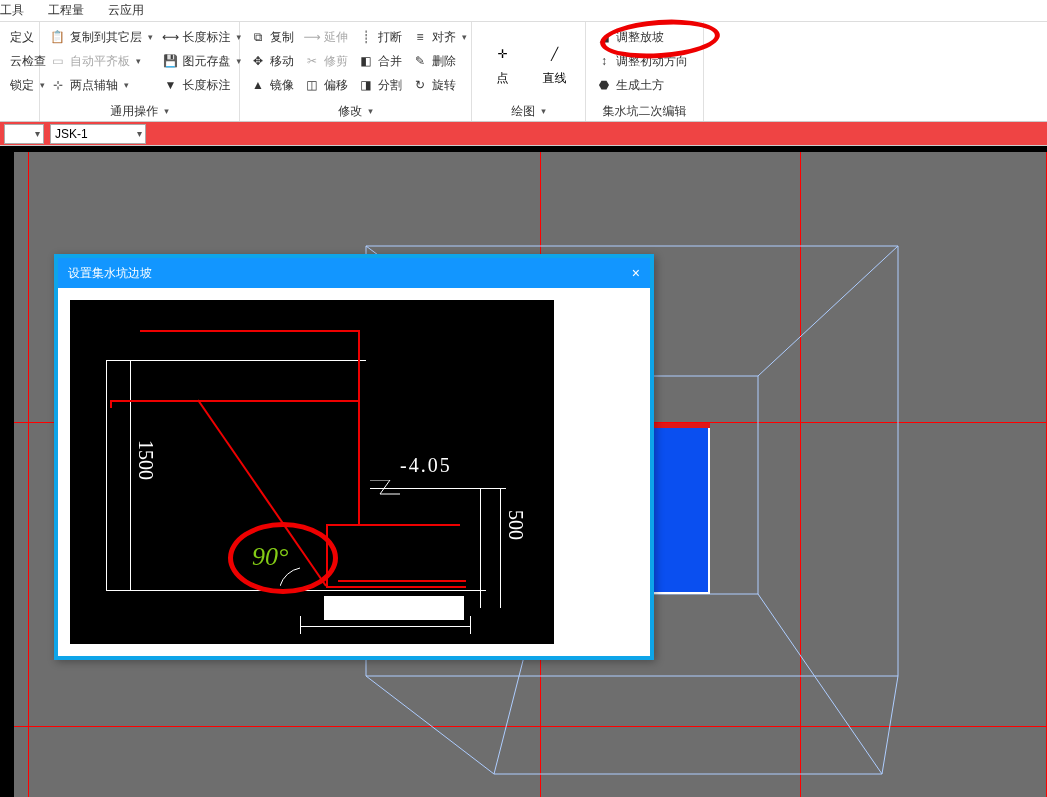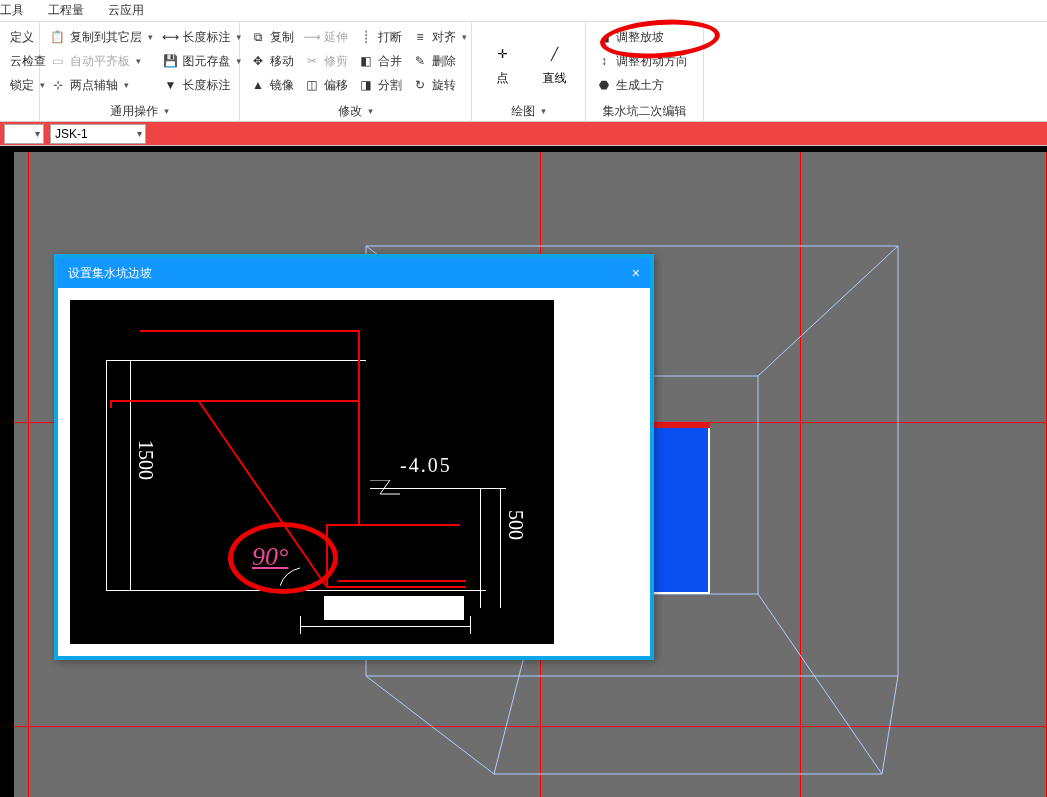--- a/index.html
+++ b/index.html
@@ -39,7 +39,7 @@
     .rl { position:absolute; background:#e00; }
     .wl { position:absolute; background:#fff; }
     .redcircle { position:absolute; border:5px solid #e00; border-radius:50%; pointer-events:none; z-index:60; }
-    .angle { position:absolute; color:#ec4899; font-family:serif; font-style:italic; font-size:26px;text-decoration:underline; }
+    .angle { position:absolute; color:#84cc16; font-family:serif; font-style:italic; font-size:26px; }
     .whitebox { position:absolute; background:#fff; }
     svg.wire { position:absolute; top:0; left:0; width:100%; height:100%; pointer-events:none; }
   </style>

